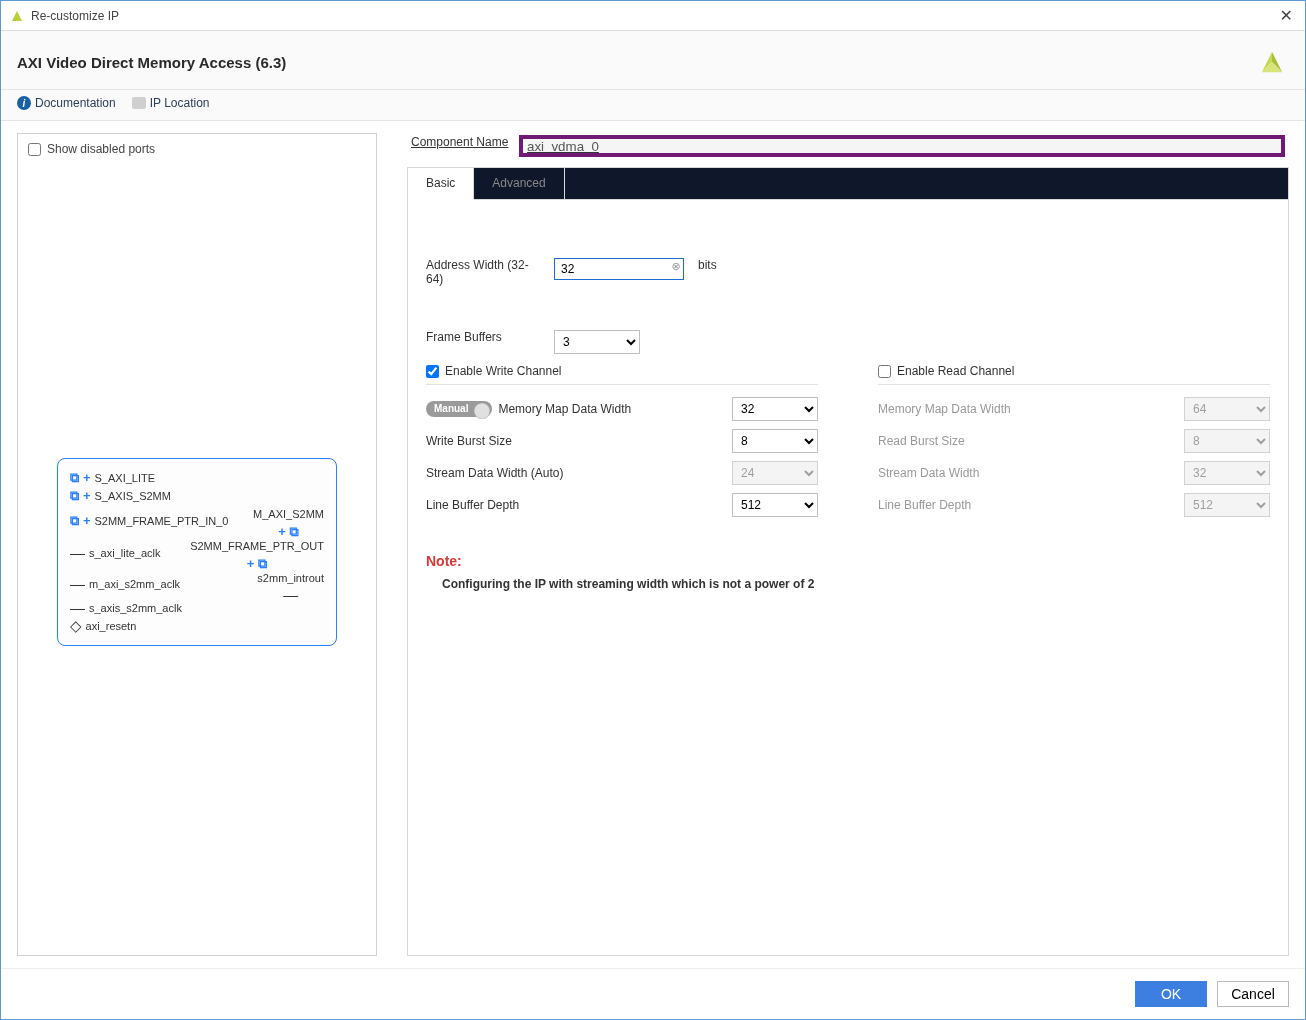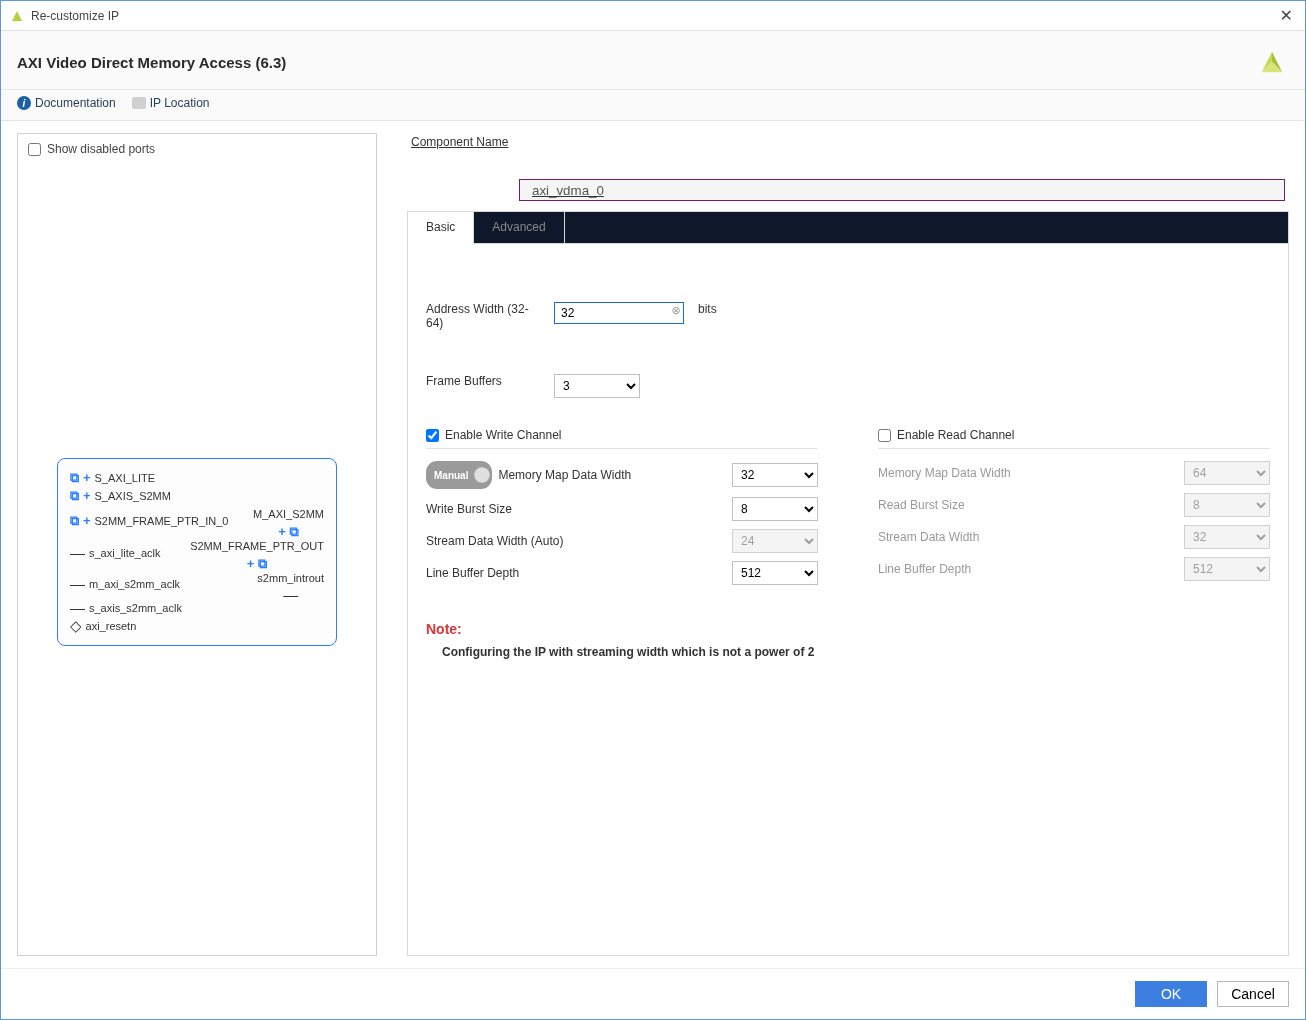--- a/index.html
+++ b/index.html
@@ -95,11 +95,10 @@
   .comp-name-row input {
     flex: 1;
     height: 22px;
-    border: 1px solid #701a75;
+    border: 4px solid #701a75;
     background: #f5f5f5;
-    padding: 0 12px;
+    padding: 0 4px;
     color: #555;
-    margin-top: 44px;
   }
   .config-panel {
     flex: 1;

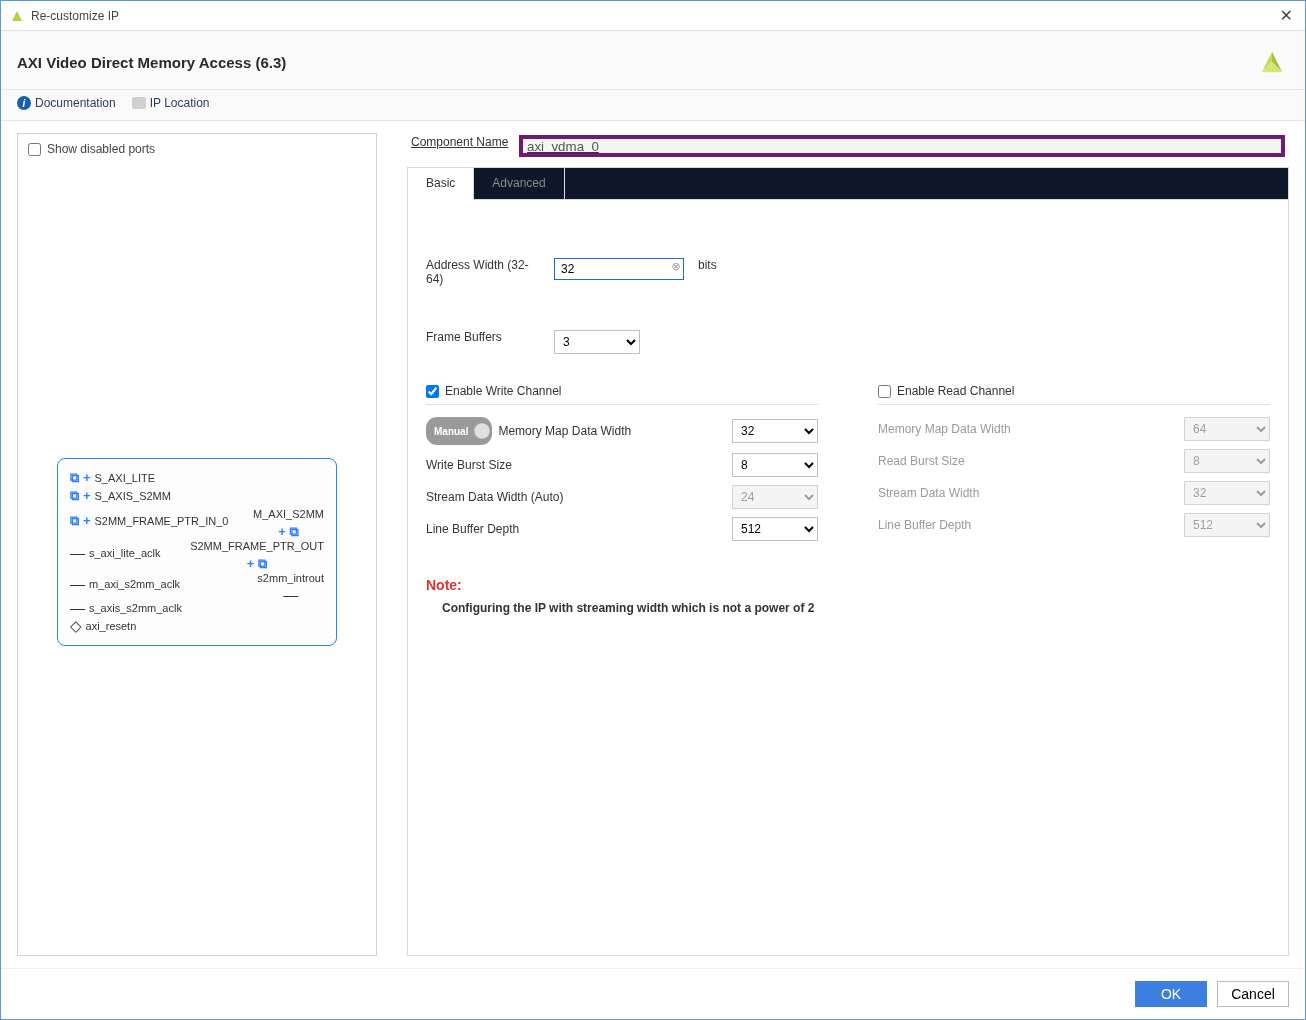--- a/index.html
+++ b/index.html
@@ -159,7 +159,7 @@
   }
   .channels { display: flex; gap: 60px; margin-top: 8px; }
   .channel { flex: 1; }
-  .channel-head { display: flex; align-items: center; gap: 6px; padding-bottom: 6px; border-bottom: 1px solid #e2e2e2; margin-bottom: 12px; color: #333; margin-top: 20px; }
+  .channel-head { display: flex; align-items: center; gap: 6px; padding-bottom: 6px; border-bottom: 1px solid #e2e2e2; margin-bottom: 12px; color: #333; }
   .channel-head input { margin: 0; }
   .cfg-grid { display: grid; grid-template-columns: 1fr auto; row-gap: 8px; column-gap: 10px; align-items: center; }
   .cfg-grid label { white-space: nowrap; }

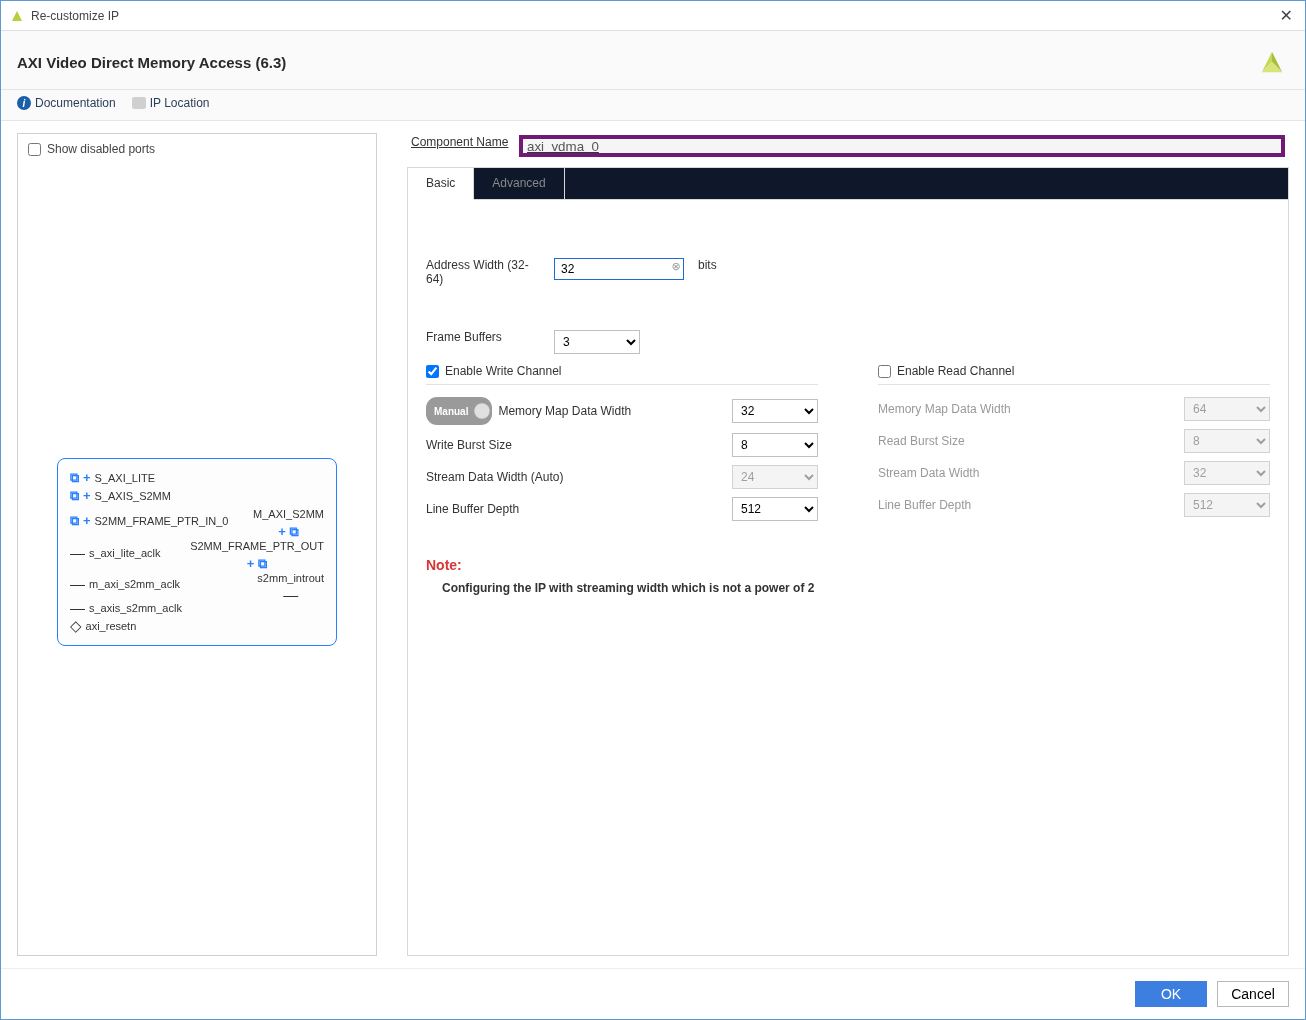--- a/index.html
+++ b/index.html
@@ -165,10 +165,10 @@
   .cfg-grid label { white-space: nowrap; }
   .toggle {
     display: inline-flex;
-    align-items: center;
+    align-items: flex-start;
     background: #9a9a9a;
     border-radius: 11px;
-    height: 28px;
+    height: 16px;
     padding: 2px;
     cursor: pointer;
     margin-right: 6px;

